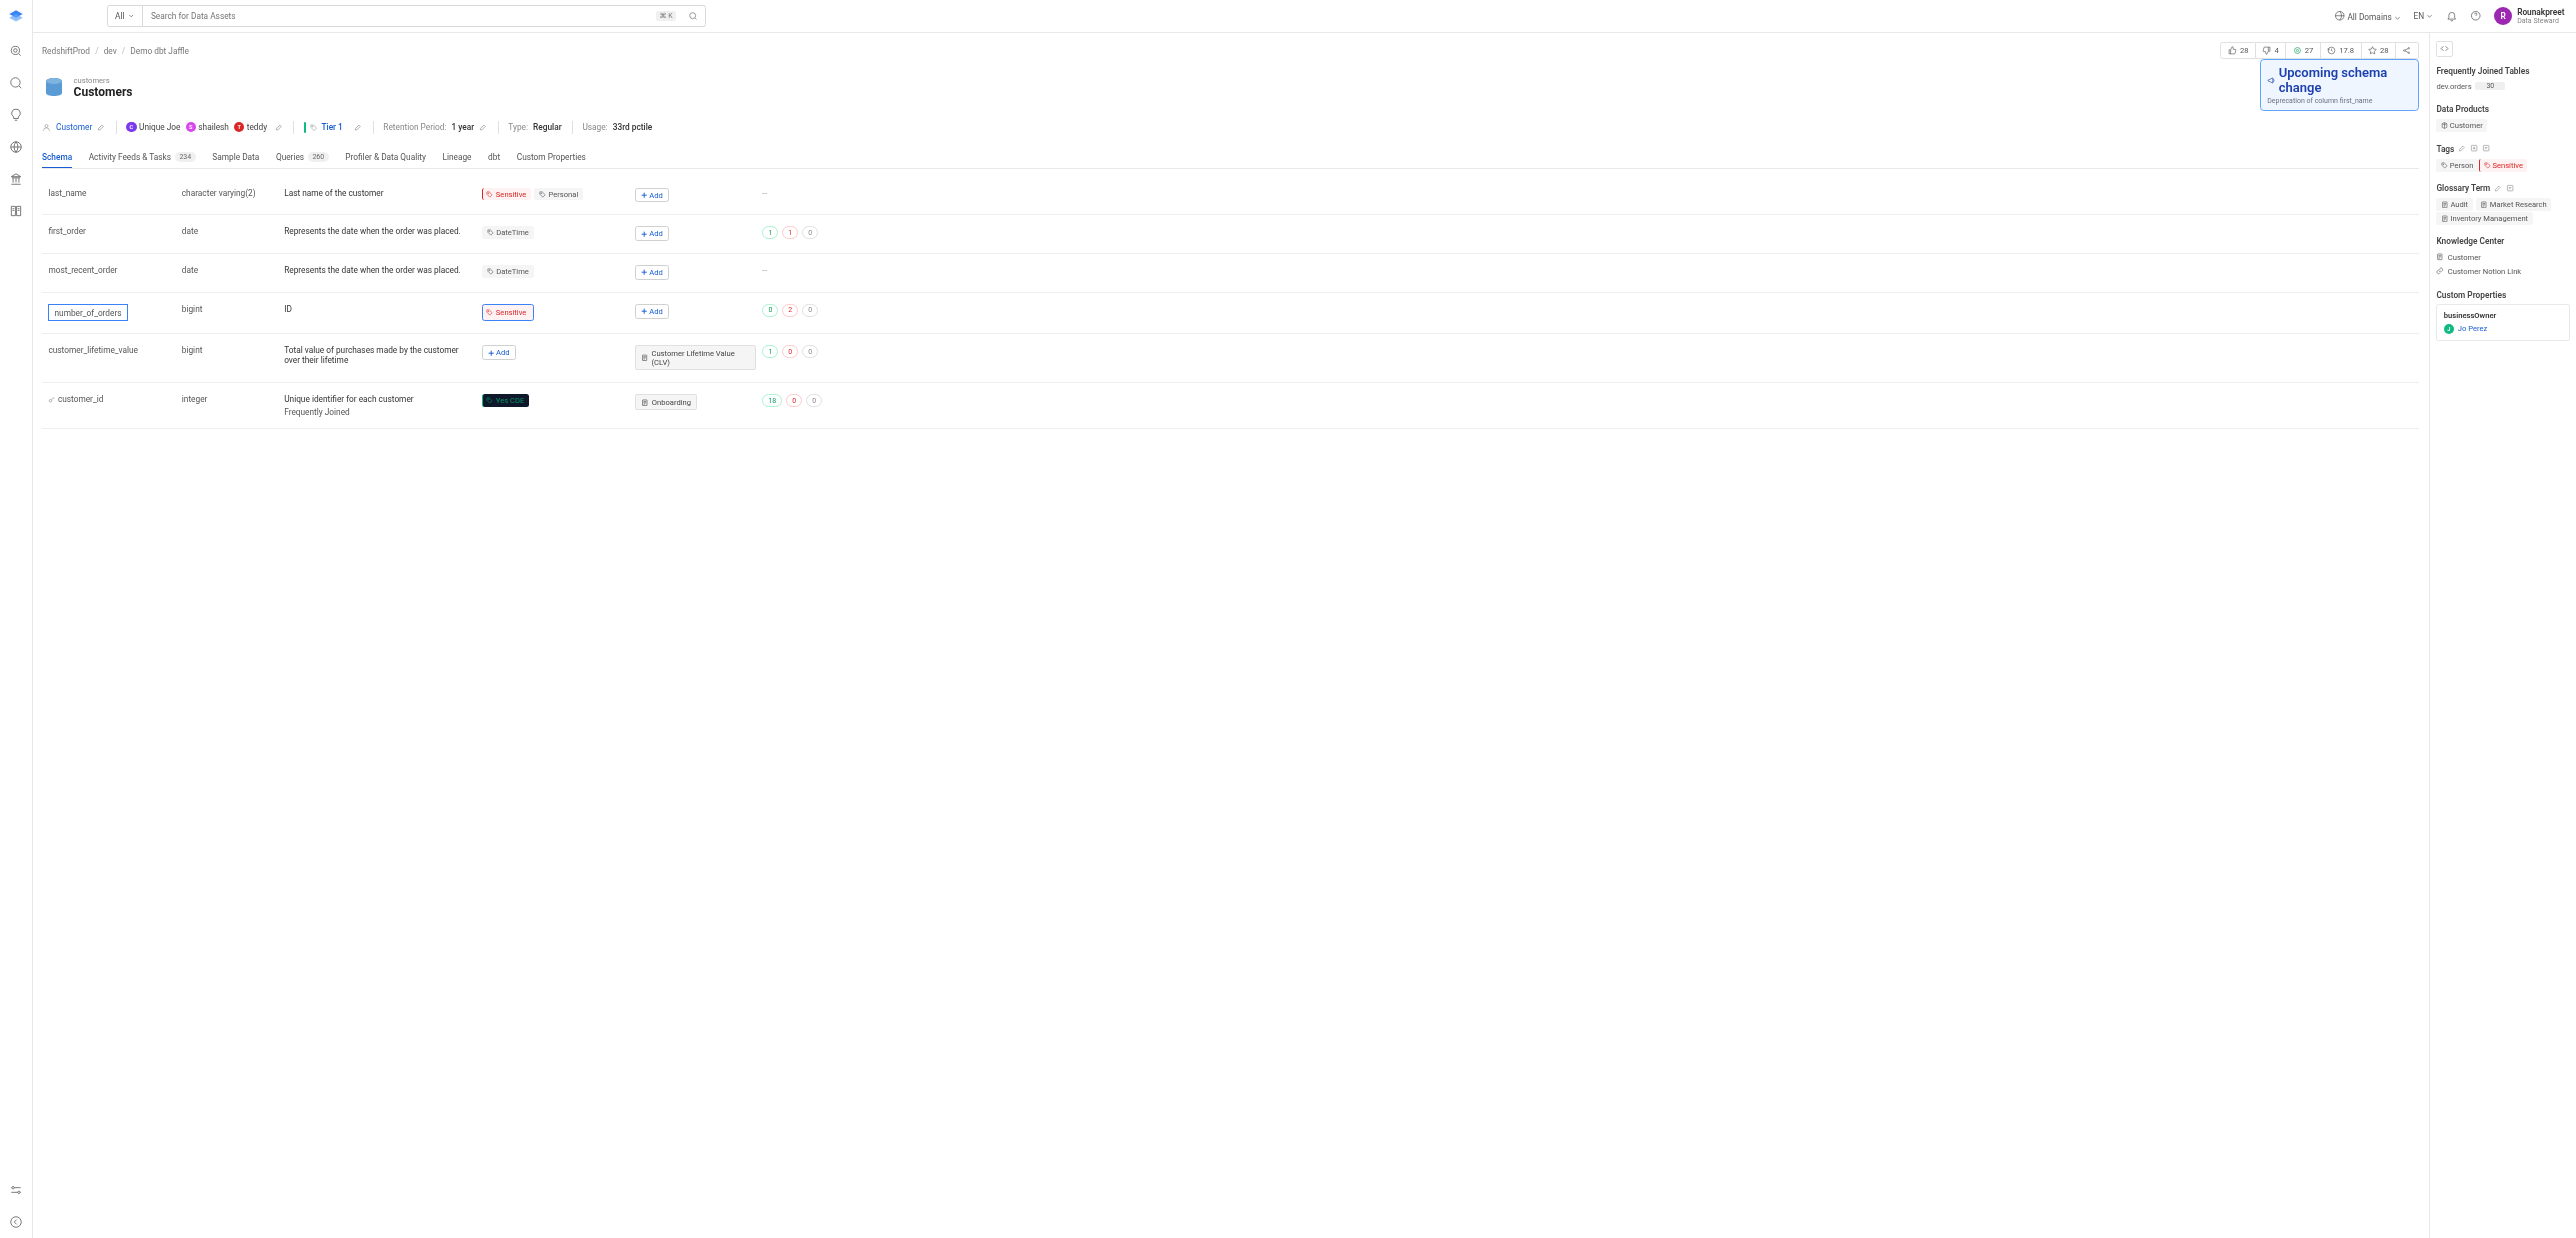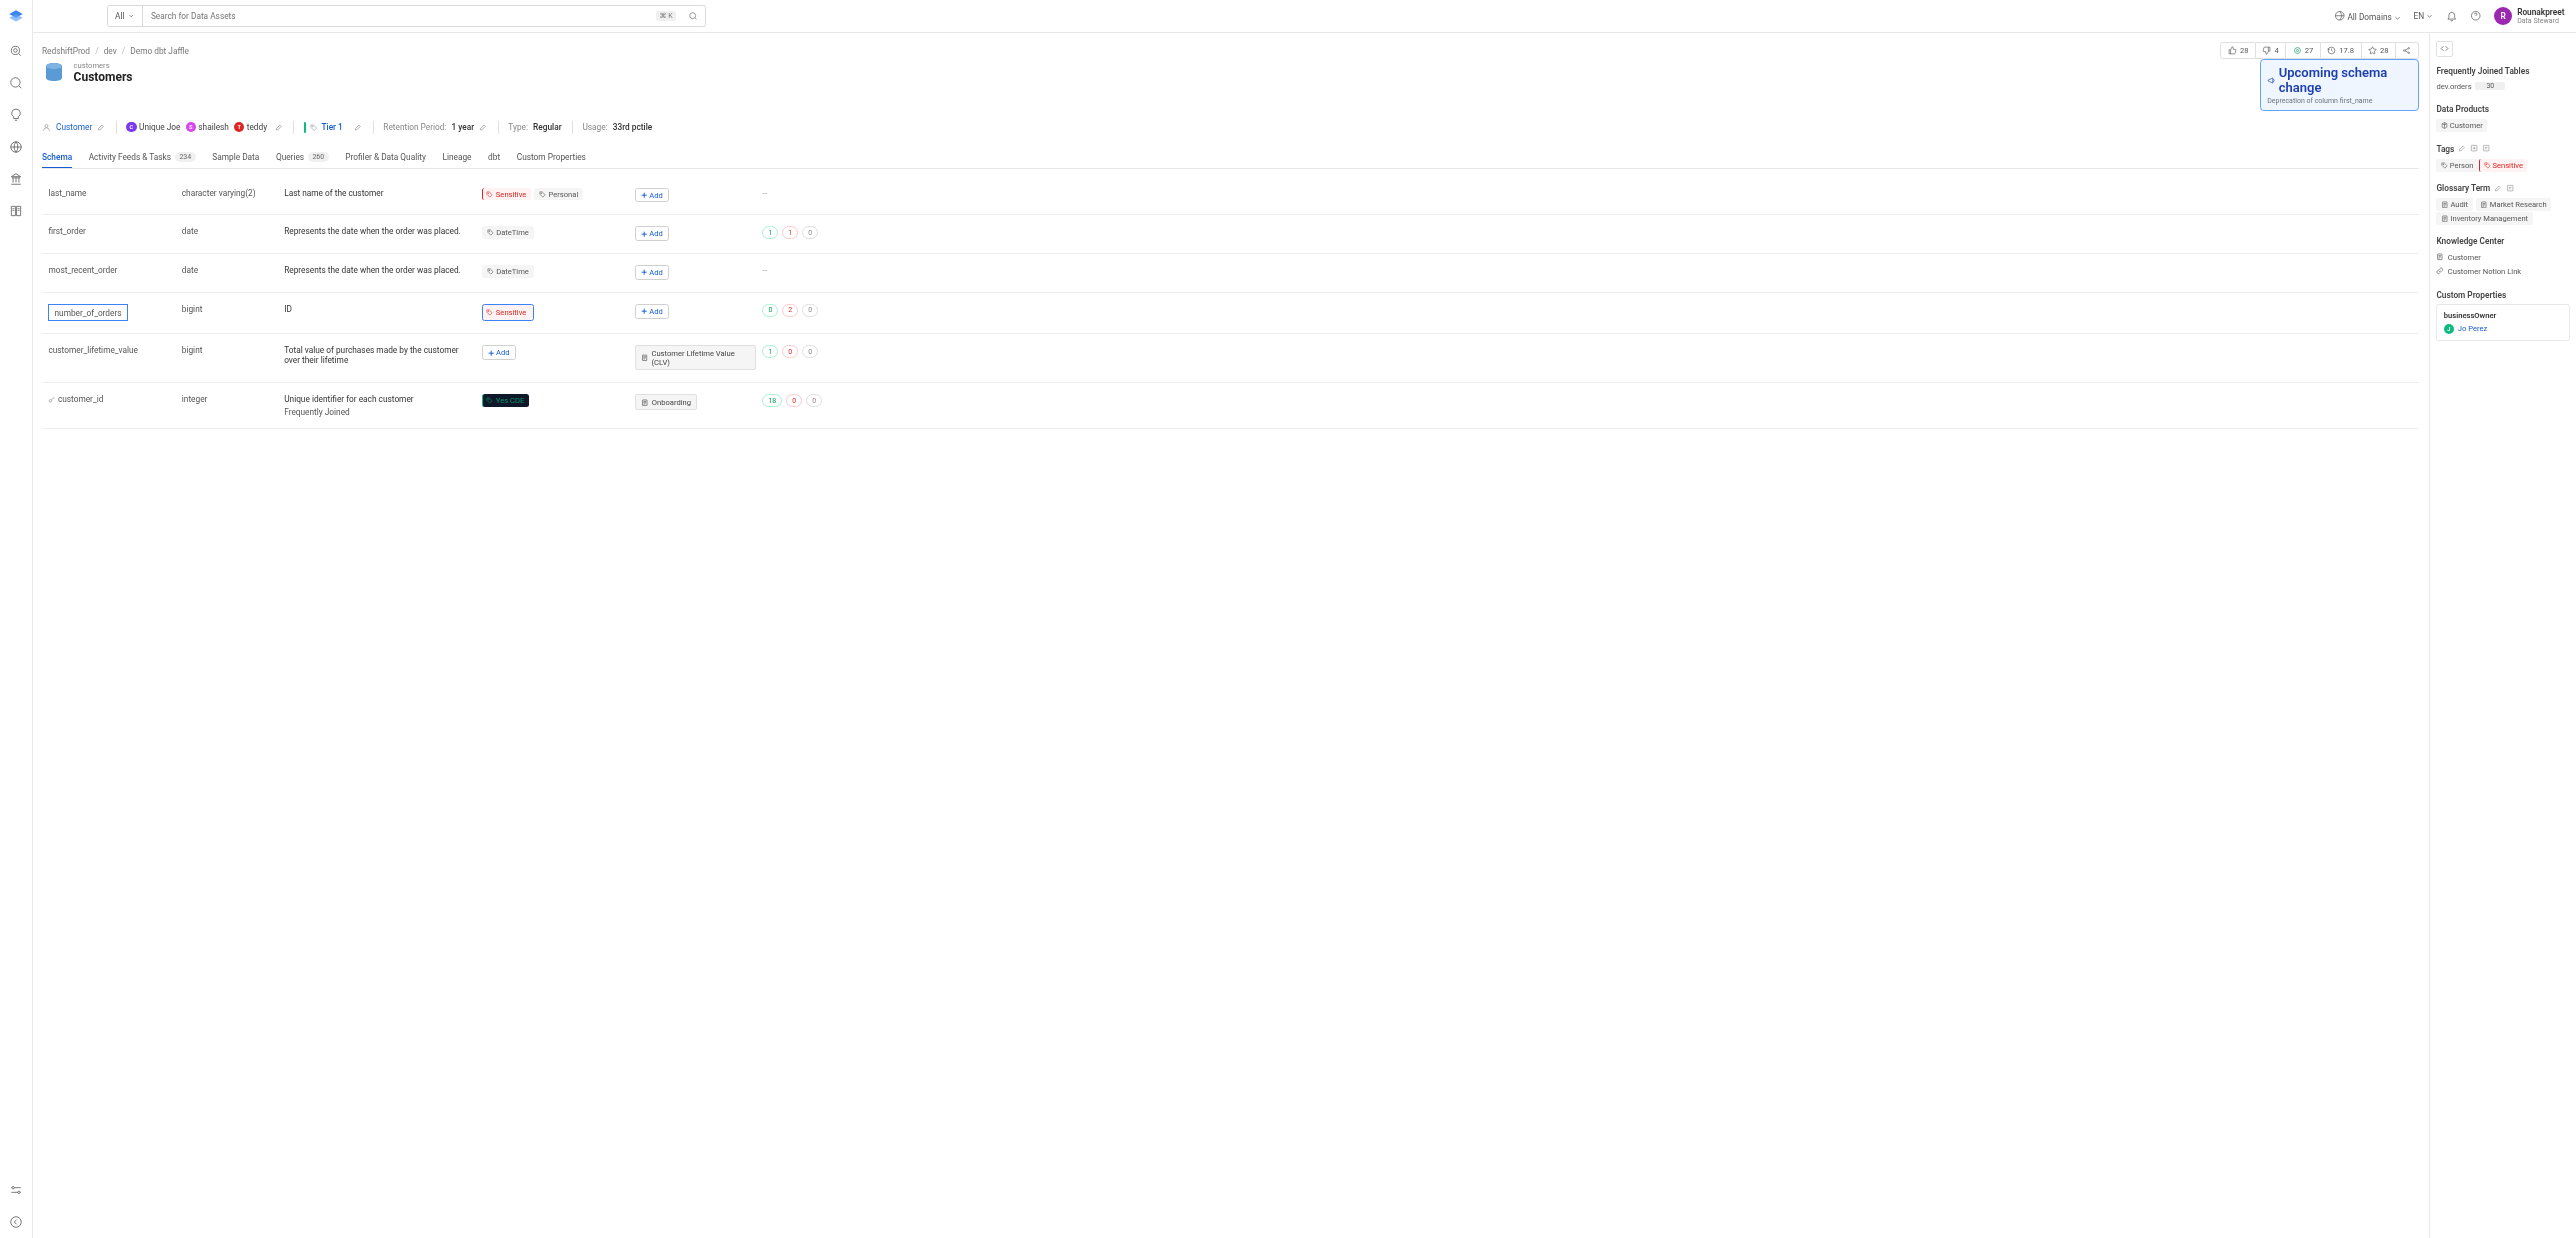--- a/index.html
+++ b/index.html
@@ -51,7 +51,7 @@
 .green { color: #0a9d58; }
 
 
-.title-row { display: flex; align-items: center; gap: 7.6px; margin-top: 1px; }
+.title-row { display: flex; align-items: center; gap: 7.6px; margin-top: 16px; }
 .entity-icon { width: 24px; height: 24px; color: #3a7cc7; }
 .title-texts { display: flex; flex-direction: column; }
 .title-sub { color: #888; font-size: 7.6px; }

